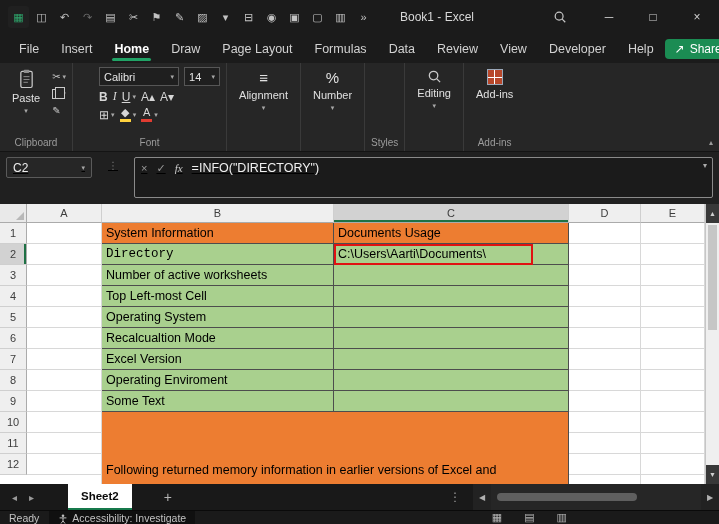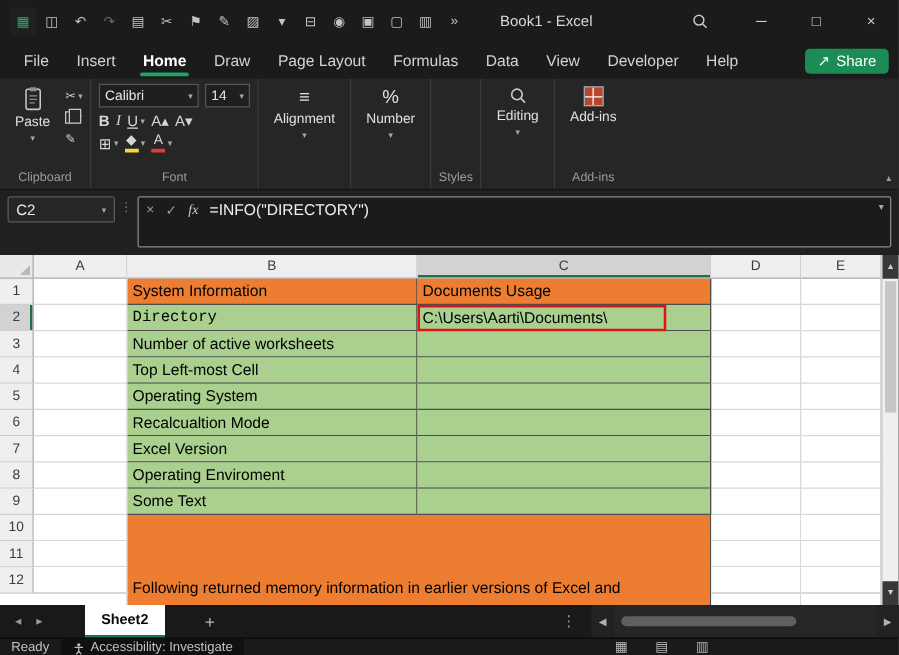--- a/index.html
+++ b/index.html
@@ -164,6 +164,7 @@
         <div class="rtab">Page Layout</div>
         <div class="rtab">Formulas</div>
         <div class="rtab">Data</div>
+        <div class="rtab">Review</div>
         <div class="rtab">View</div>
         <div class="rtab">Developer</div>
         <div class="rtab">Help</div>

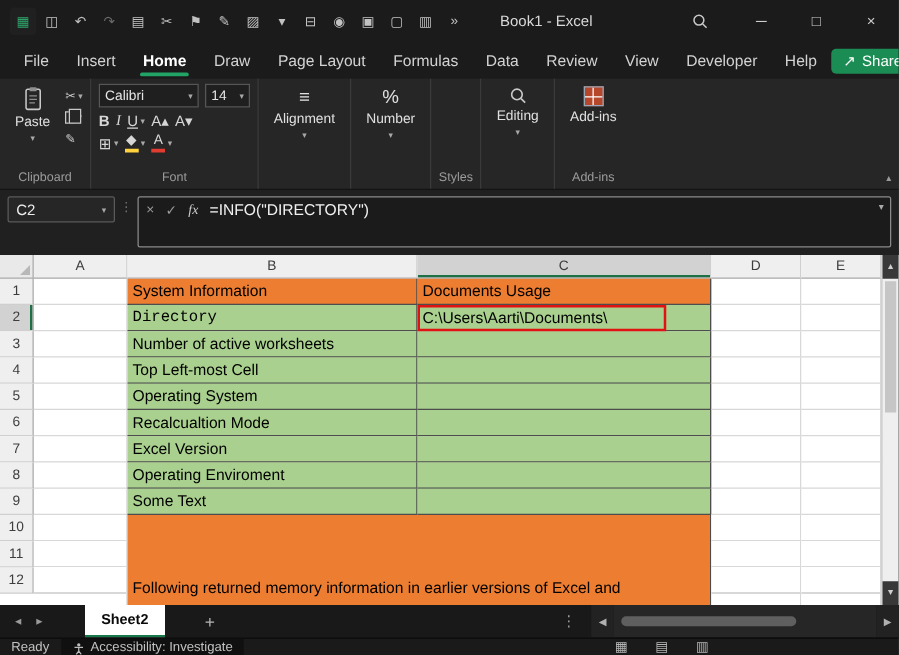--- a/index.html
+++ b/index.html
@@ -37,7 +37,7 @@
   .smicon { font-size:10px; color:#c9c9c9; height:15px; display:flex; align-items:center; gap:2px; }
   .icon-copy { width:8px; height:10px; border:1px solid #c9c9c9; position:relative; display:inline-block; }
   .icon-copy::after { content:""; position:absolute; left:2px; top:-3px; width:8px; height:10px; border:1px solid #c9c9c9; background:#262626; }
-  .fontgrid { display:flex; flex-direction:column; gap:3px; }
+  .fontgrid { display:flex; flex-direction:column; gap:3px;margin-left:20px; }
   .frow { display:flex; align-items:center; gap:5px; }
   .combo { background:#1f1f1f; border:1px solid #565656; color:#e6e6e6; font-size:11px; padding:1px 4px; height:19px; display:flex; align-items:center; justify-content:space-between; }
   .combo.family { width:80px; }

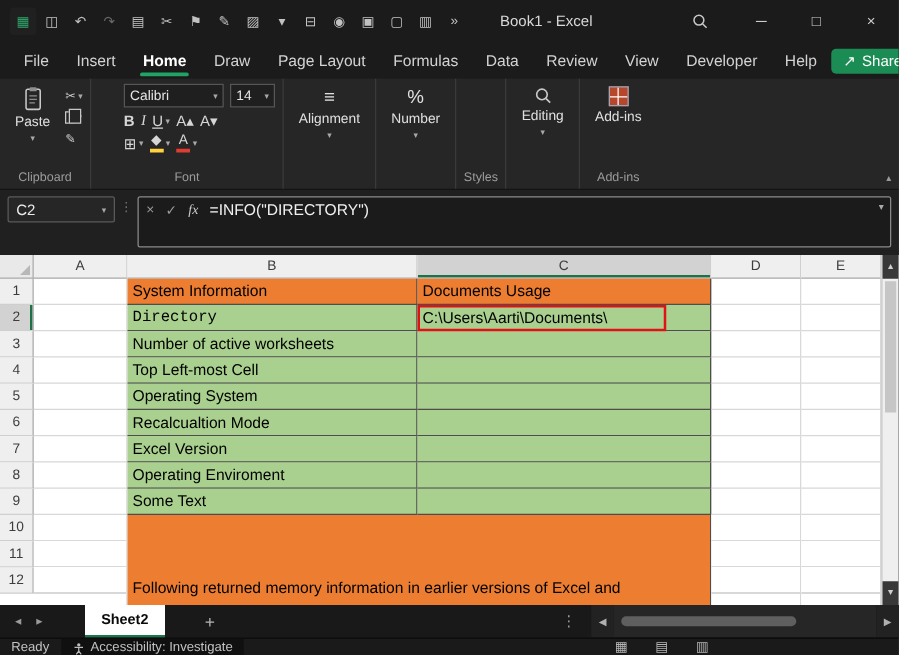--- a/index.html
+++ b/index.html
@@ -65,7 +65,7 @@
   .collapse-ribbon { position:absolute; right:6px; bottom:4px; color:#9a9a9a; font-size:8px; }
 
   
-  .formula-row { height:52px; background:#202020; display:flex; align-items:flex-start; padding:5px 6px 6px 6px; gap:4px; flex-shrink:0; }
+  .formula-row { height:52px; background:#202020; display:flex; align-items:flex-start; padding:5px 6px 6px 6px; gap:16px; flex-shrink:0;text-decoration:underline; }
   .name-box { width:86px; height:21px; background:#262626; border:1px solid #5a5a5a; border-radius:2px; color:#ececec; font-size:12px; display:flex; align-items:center; justify-content:space-between; padding:0 6px; }
   .fdrag { color:#777; font-size:10px; padding-top:3px; }
   .formula-box { flex:1; height:41px; background:#1b1b1b; border:1px solid #8a8a8a; border-radius:2px; display:flex; align-items:flex-start; padding:2px 6px; gap:9px; position:relative; }

